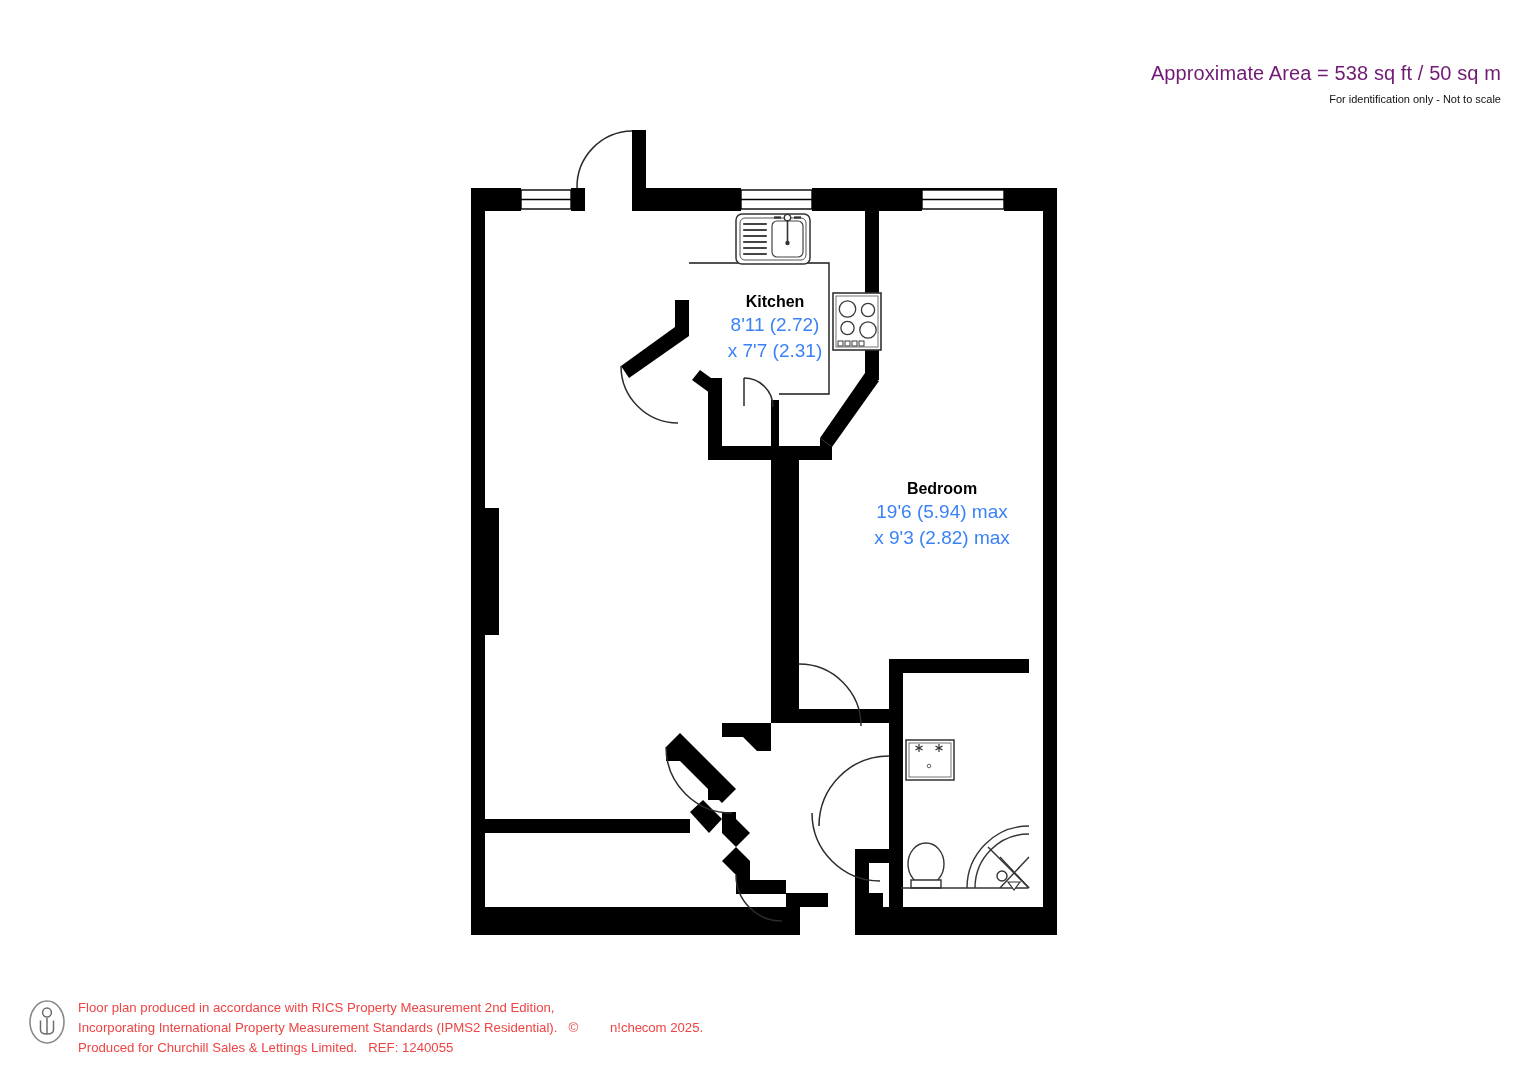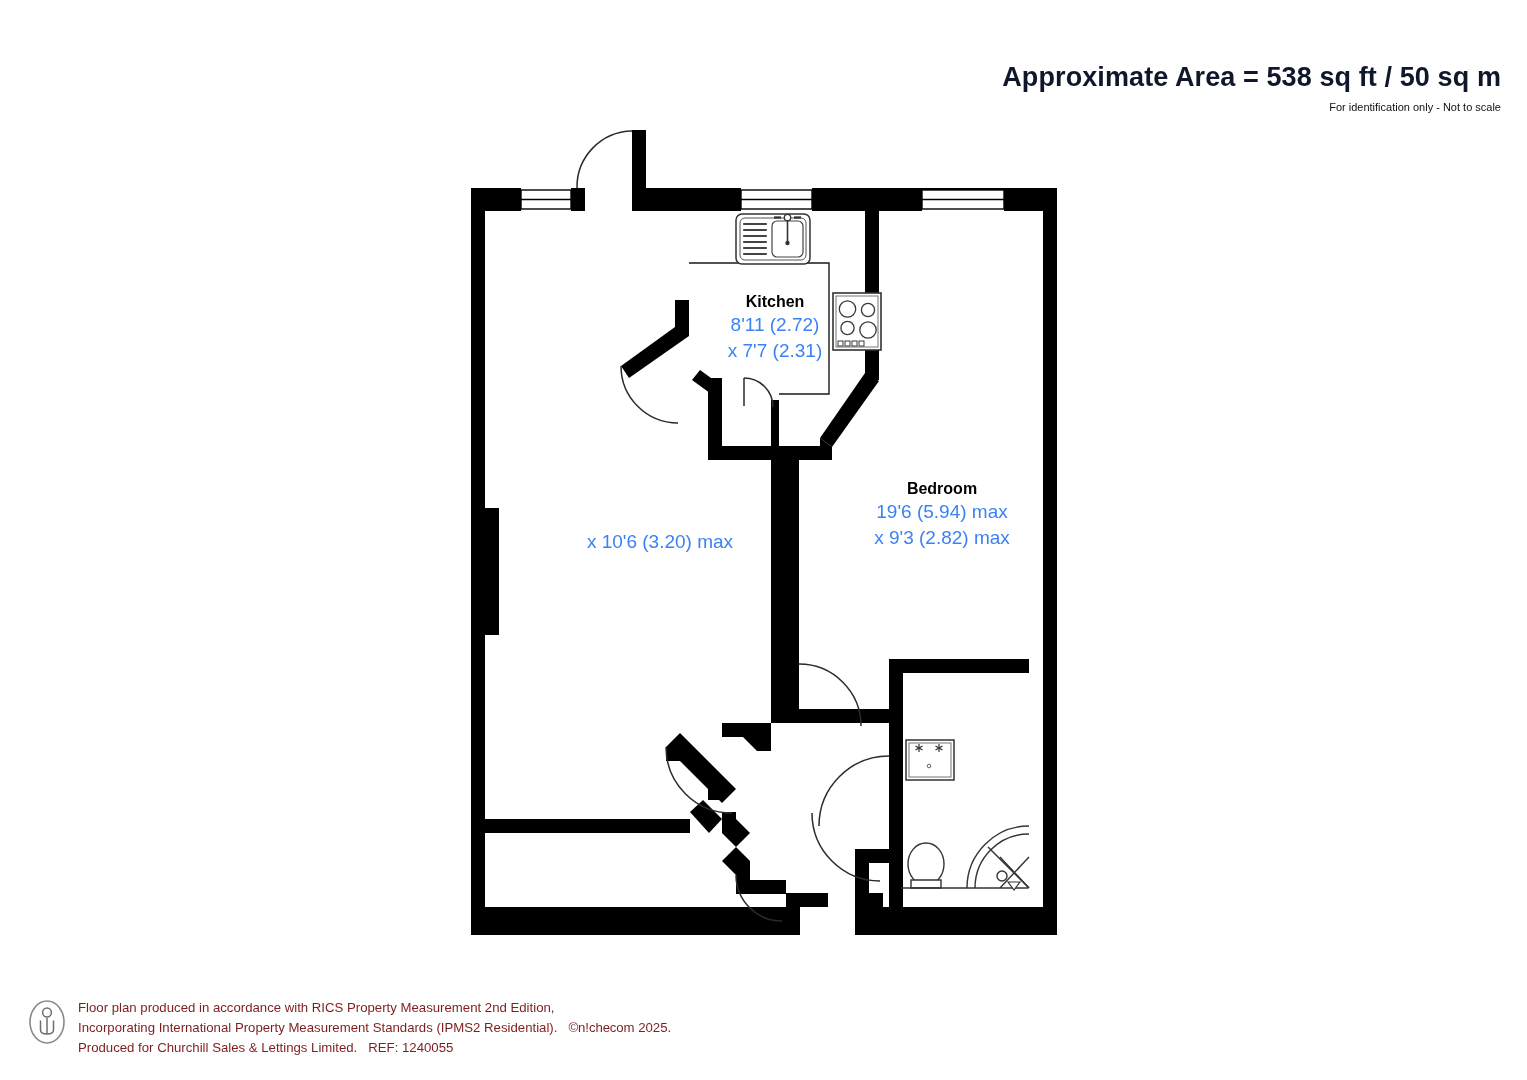--- a/index.html
+++ b/index.html
@@ -32,9 +32,9 @@
     text-align: right;
   }
   .header .area-line {
-    font-size: 27px;
-    font-weight: 700;
-    color: #0f172a;
+    font-size: 20px;
+    font-weight: 400;
+    color: #701a75;
     letter-spacing: 0.1px;
     white-space: nowrap;
   }

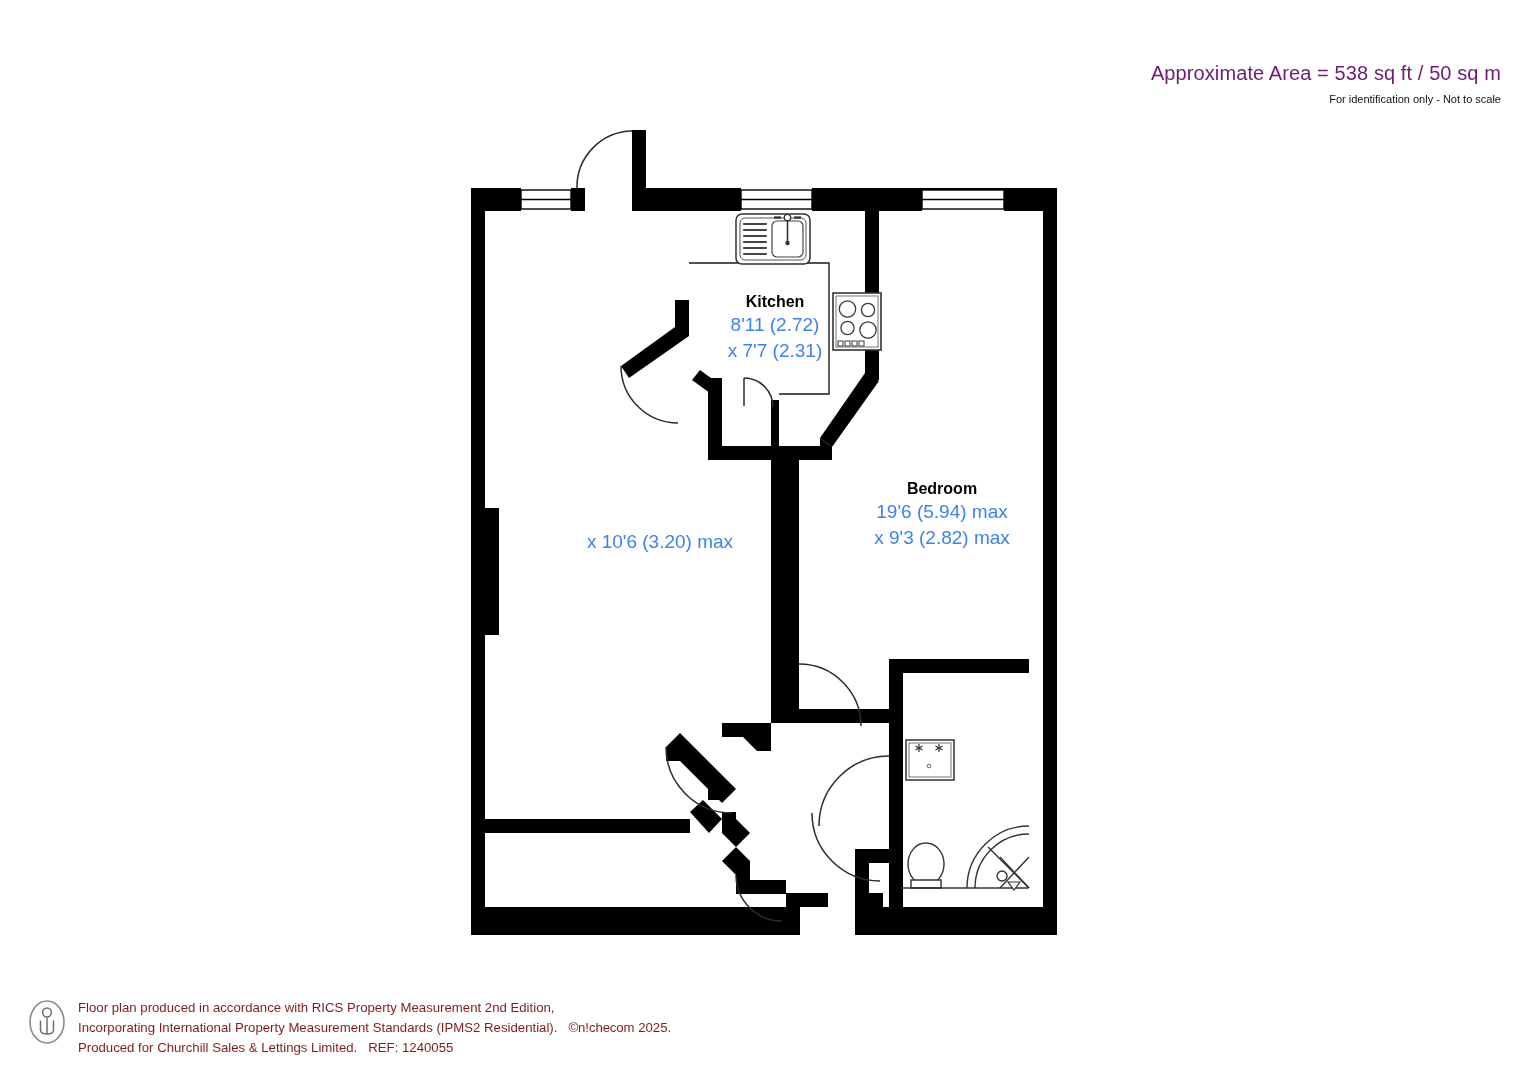--- a/index.html
+++ b/index.html
@@ -328,7 +328,6 @@
   </div>
 
   <div class="room-label" id="label-reception">
-    <div class="rl-dim">x 10'6 (3.20) max</div>
   </div>
 
   <div class="footer">

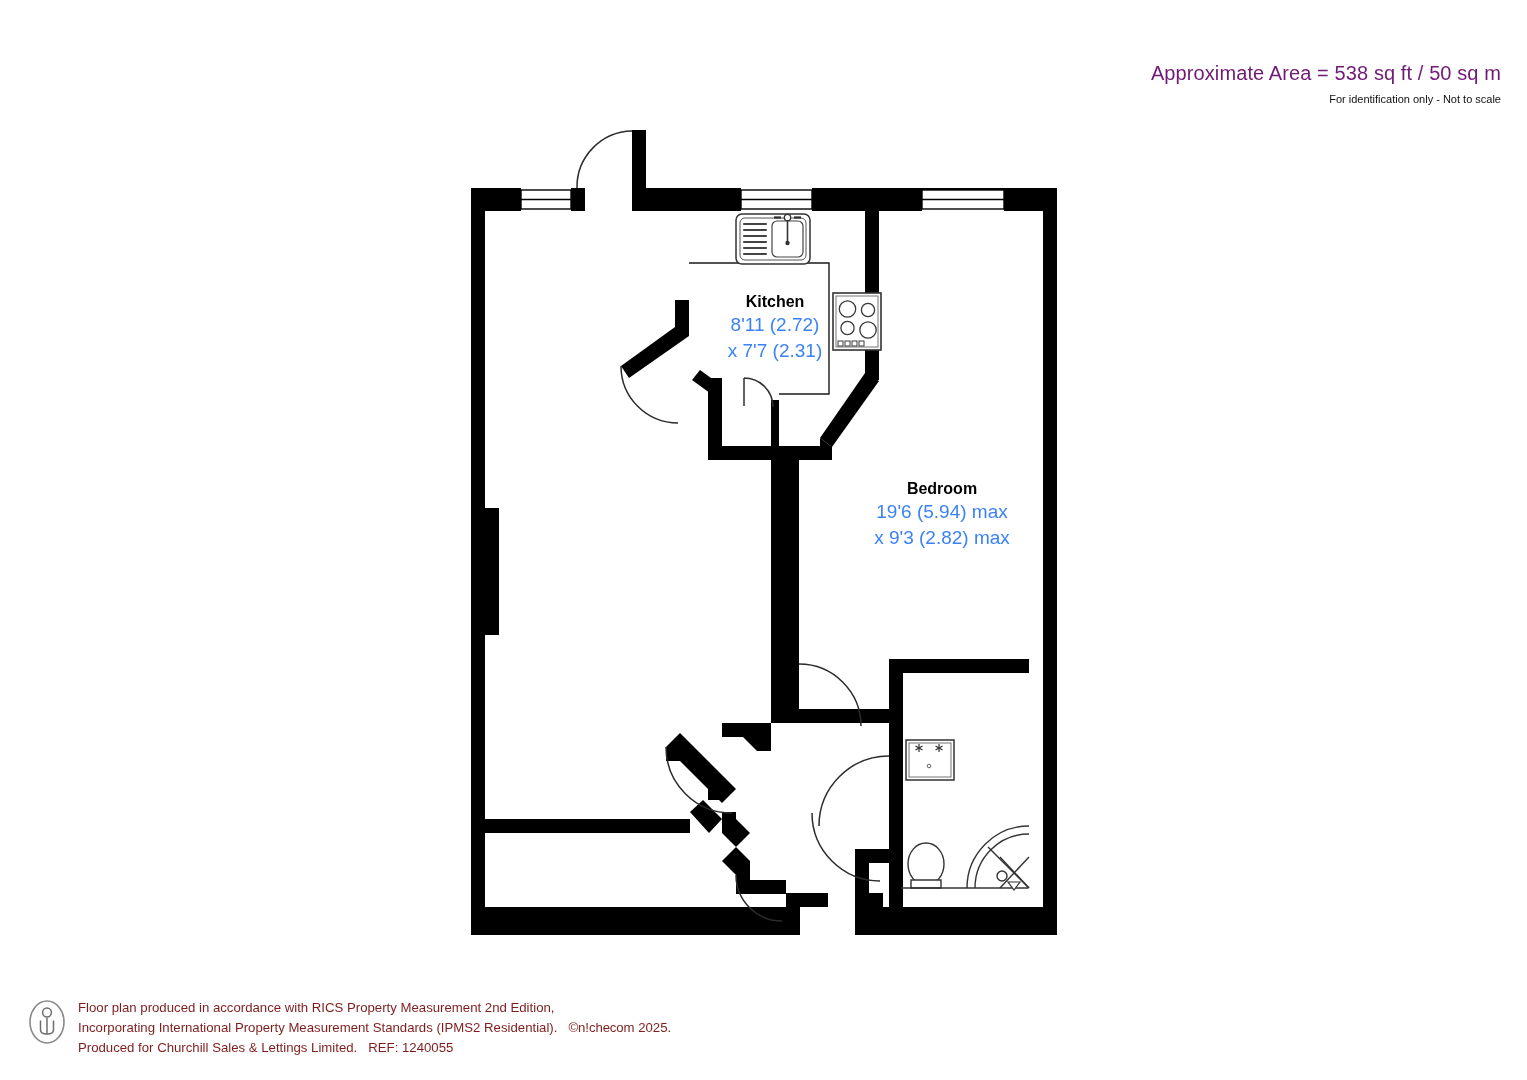--- a/index.html
+++ b/index.html
@@ -98,7 +98,7 @@
   .footer .f-text {
     font-size: 13.2px;
     line-height: 1.52;
-    color: #7f1d1d;
+    color: #ef4444;
     white-space: nowrap;
   }
   .footer .f-text .f-line { display: block; }

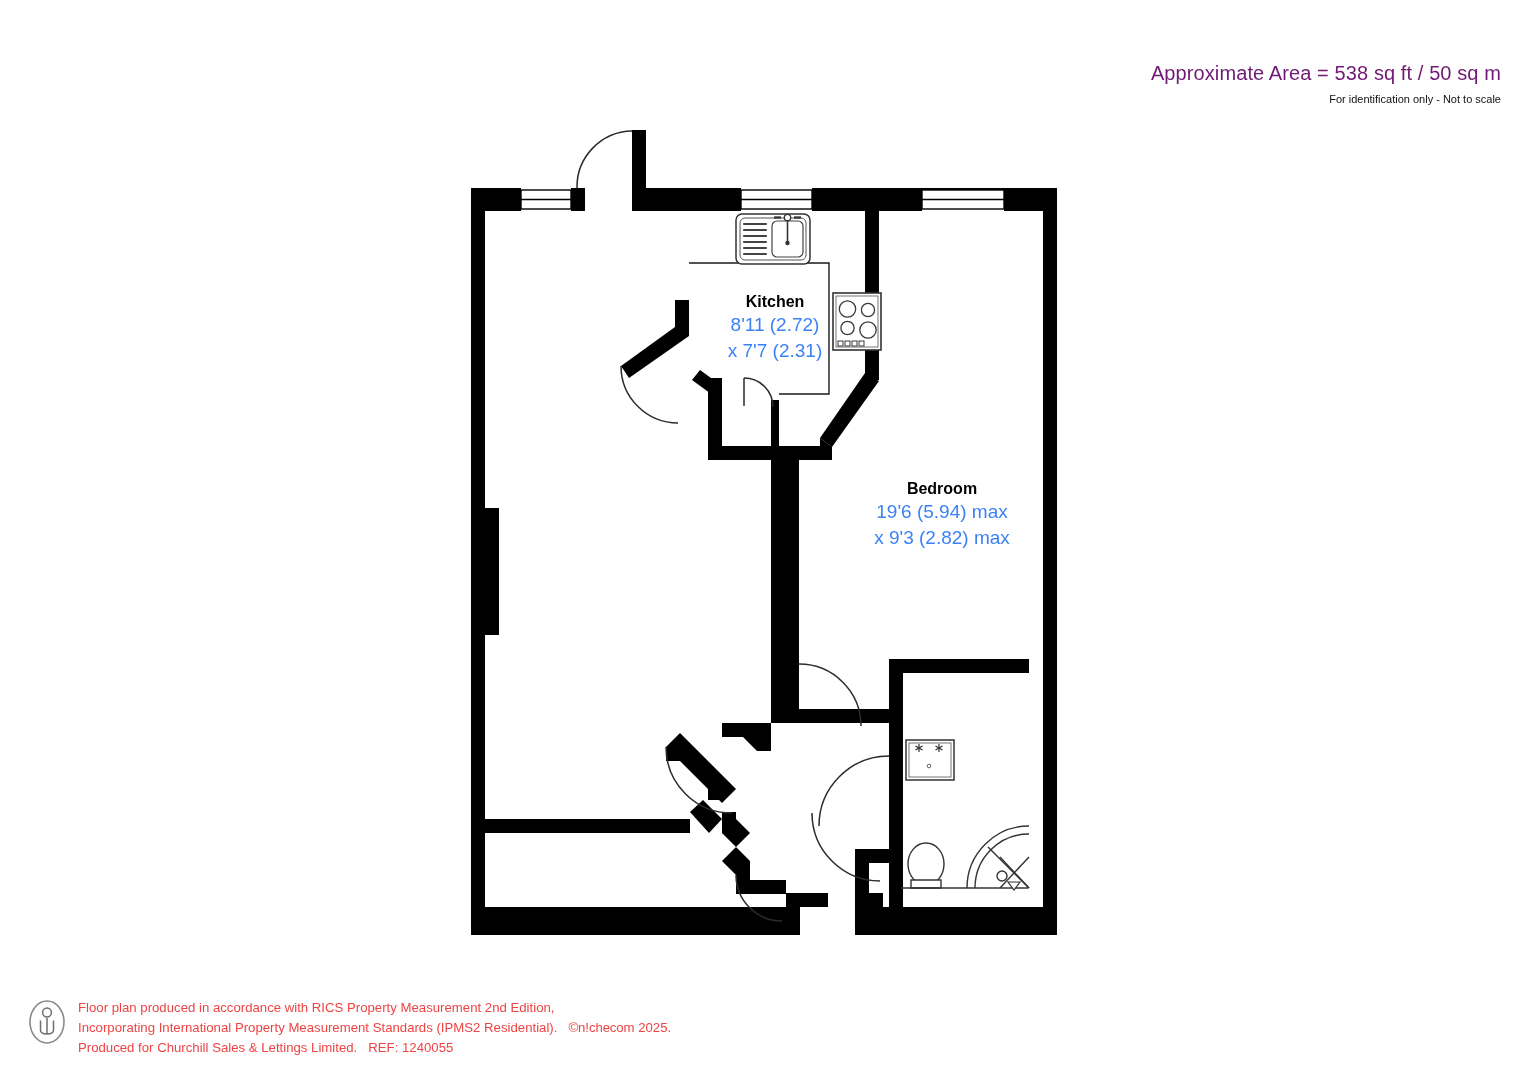--- a/index.html
+++ b/index.html
@@ -103,7 +103,7 @@
   }
   .footer .f-text .f-line { display: block; }
   .footer .f-gap { display: inline-block; width: 11px; }
-  .brandmark { font-weight: 400; letter-spacing: -0.1px; }
+  .brandmark { font-weight: 400; letter-spacing: -0.1px; margin-left: 32px; }
 </style>
 </head>
 <body>

